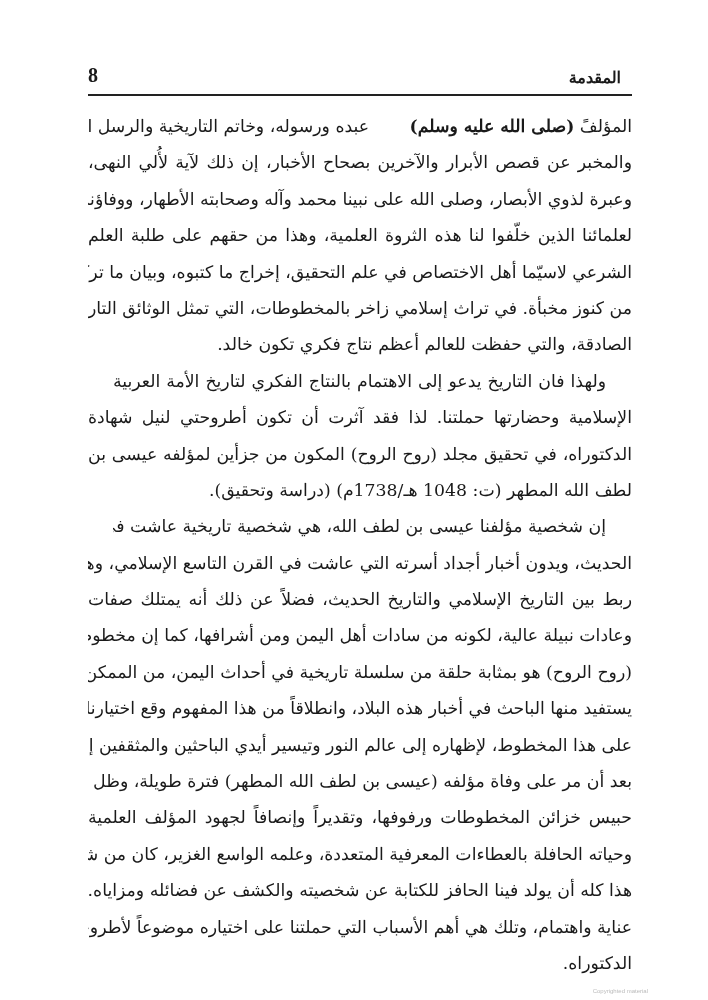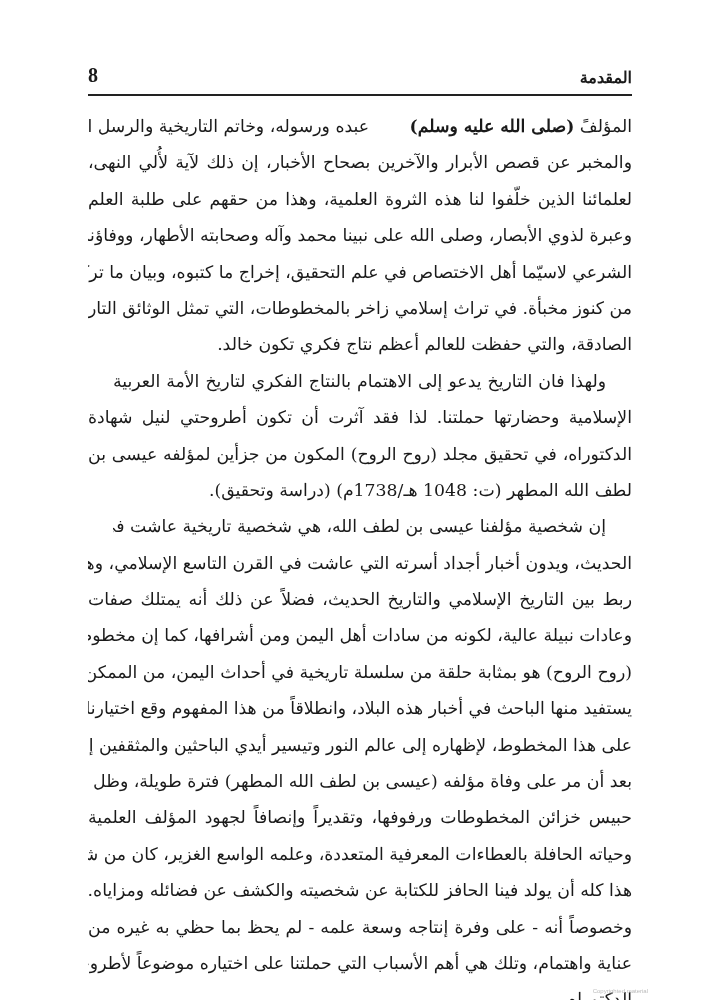--- a/index.html
+++ b/index.html
@@ -7,7 +7,7 @@
   .page { position:absolute; left:88px; top:60px; width:544px; direction:rtl; color:#1a1a1a;
           font-family:"DejaVu Serif","Liberation Serif",serif; }
   .running-head { position:relative; height:34px; border-bottom:2px solid #222; }
-  .head-title { position:absolute; right:0; top:8px; font-size:16px; font-weight:bold; }
+  .head-title { position:absolute; right:11px; top:8px; font-size:16px; font-weight:bold; }
   .page-num { position:absolute; left:0; top:4px; font-size:20px; font-weight:bold; font-family:"Liberation Serif",serif; direction:ltr; }
   .body { margin-top:12px; font-size:17.3px; line-height:36.4px; text-align:justify; text-align-last:auto; }
   .line { display:block; text-align:justify; text-align-last:justify; white-space:nowrap; overflow:hidden; height:36.4px; }

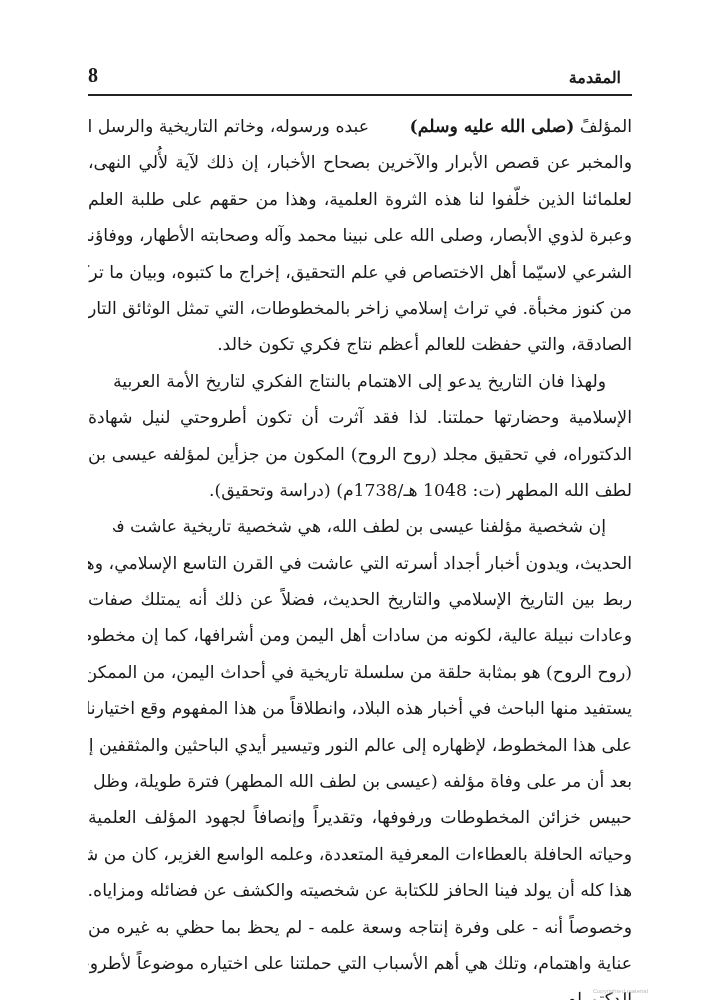--- a/index.html
+++ b/index.html
@@ -27,8 +27,8 @@
   <div class="body">
     <span class="line"><span>المؤلفً </span><span class="bold">(صلى الله عليه وسلم)</span><span> عبده ورسوله، وخاتم التاريخية والرسل الأبرار،</span></span>
     <span class="line">والمخبر عن قصص الأبرار والآخرين بصحاح الأخبار، إن ذلك لآية لأُلي النهى،</span>
+    <span class="line">وعبرة لذوي الأبصار، وصلى الله على نبينا محمد وآله وصحابته الأطهار، ووفاؤنا</span>
     <span class="line">لعلمائنا الذين خلّفوا لنا هذه الثروة العلمية، وهذا من حقهم على طلبة العلم</span>
-    <span class="line">وعبرة لذوي الأبصار، وصلى الله على نبينا محمد وآله وصحابته الأطهار، ووفاؤنا</span>
     <span class="line">الشرعي لاسيّما أهل الاختصاص في علم التحقيق، إخراج ما كتبوه، وبيان ما تركوه</span>
     <span class="line">من كنوز مخبأة. في تراث إسلامي زاخر بالمخطوطات، التي تمثل الوثائق التاريخية</span>
     <span class="line last">الصادقة، والتي حفظت للعالم أعظم نتاج فكري تكون خالد.</span>

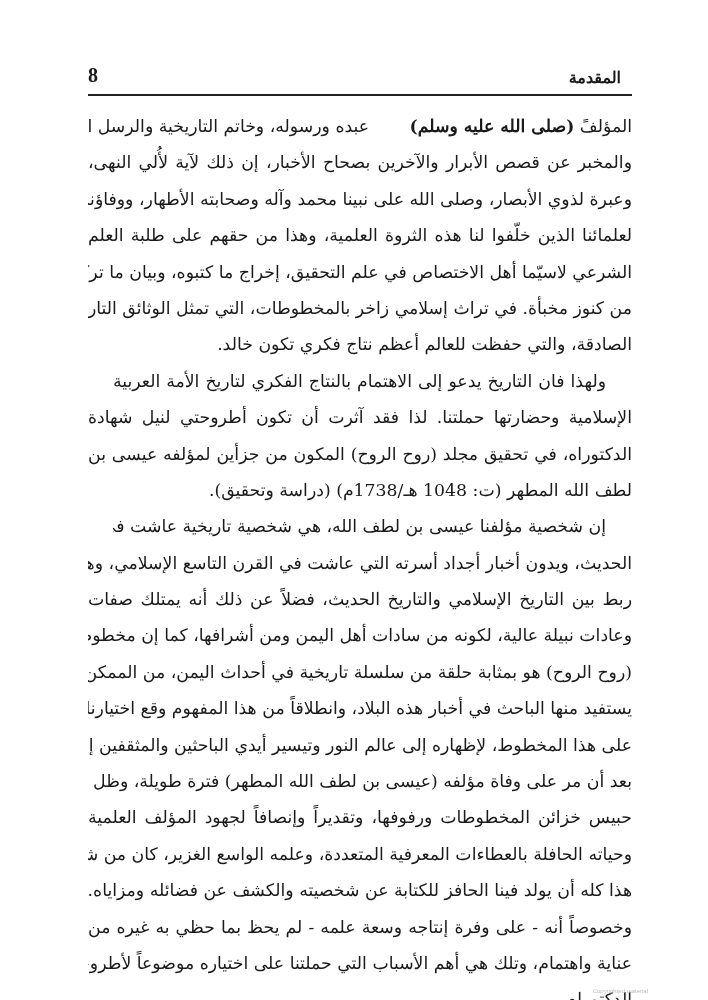--- a/index.html
+++ b/index.html
@@ -49,7 +49,6 @@
     <span class="line">حبيس خزائن المخطوطات ورفوفها، وتقديراً وإنصافاً لجهود المؤلف العلمية</span>
     <span class="line">وحياته الحافلة بالعطاءات المعرفية المتعددة، وعلمه الواسع الغزير، كان من شأن</span>
     <span class="line">هذا كله أن يولد فينا الحافز للكتابة عن شخصيته والكشف عن فضائله ومزاياه.</span>
-    <span class="line">وخصوصاً أنه - على وفرة إنتاجه وسعة علمه - لم يحظ بما حظي به غيره من</span>
     <span class="line">عناية واهتمام، وتلك هي أهم الأسباب التي حملتنا على اختياره موضوعاً لأطروحة</span>
     <span class="line last">الدكتوراه.</span>
 

